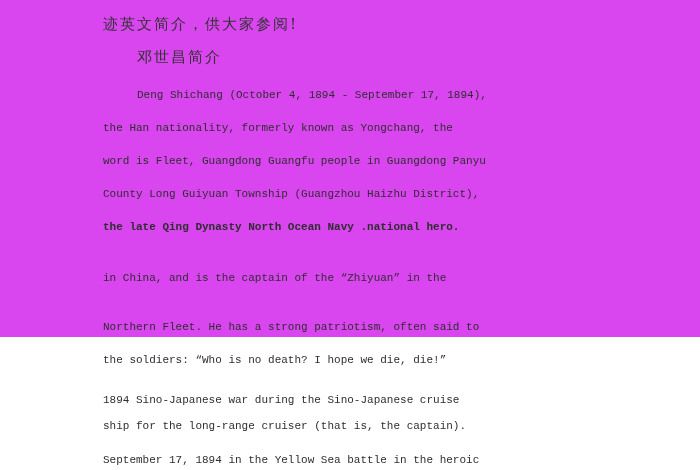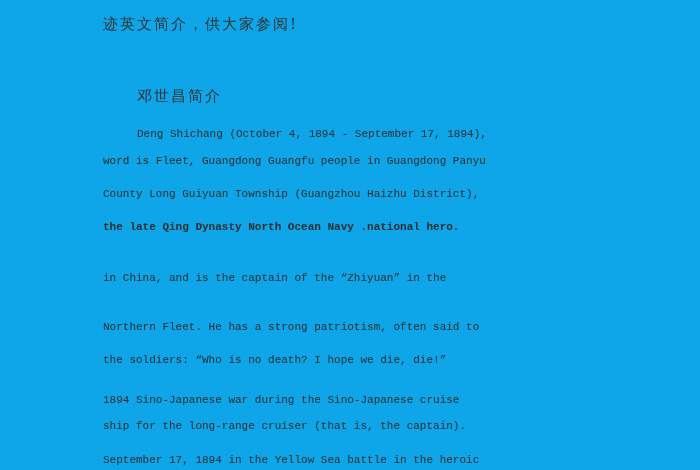--- a/index.html
+++ b/index.html
@@ -18,8 +18,8 @@
       left: 0;
       top: 0;
       width: 700px;
-      height: 470px;
-      background: #0ea5e9;
+      height: 337px;
+      background: #d946ef;
     }
     .line {
       position: absolute;

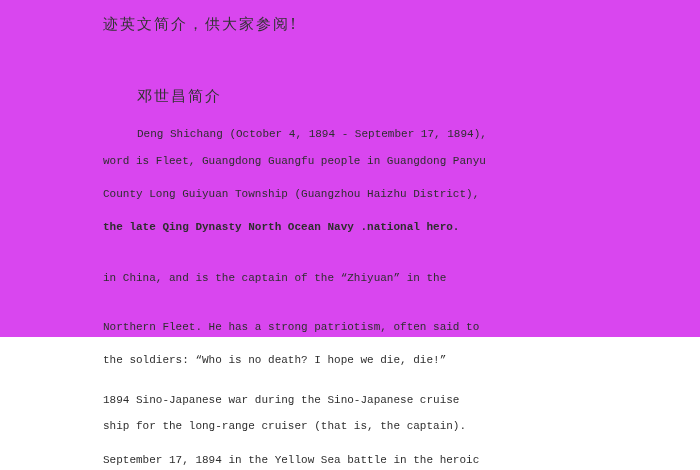--- a/index.html
+++ b/index.html
@@ -37,7 +37,7 @@
       letter-spacing: 2px;
       color: #333;
     }
-    .indent { left: 137px; margin-top: 39px; }
+    .indent { left: 137px; }
   </style>
 </head>
 <body>

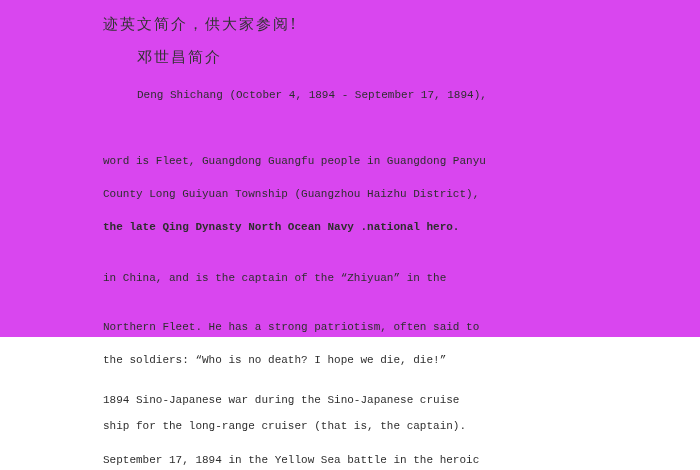--- a/index.html
+++ b/index.html
@@ -47,6 +47,7 @@
   <div class="line cjk indent" style="top:47px;">邓世昌简介</div>
 
   <div class="line indent" style="top:85px;">Deng Shichang (October 4, 1894 - September 17, 1894),</div>
+  <div class="line" style="top:118px;">the Han nationality, formerly known as Yongchang, the</div>
   <div class="line" style="top:151px;">word is Fleet, Guangdong Guangfu people in Guangdong Panyu</div>
   <div class="line" style="top:184px;">County Long Guiyuan Township (Guangzhou Haizhu District),</div>
   <div class="line" style="top:217px;font-weight:bold;">the late Qing Dynasty North Ocean Navy .national hero.</div>

